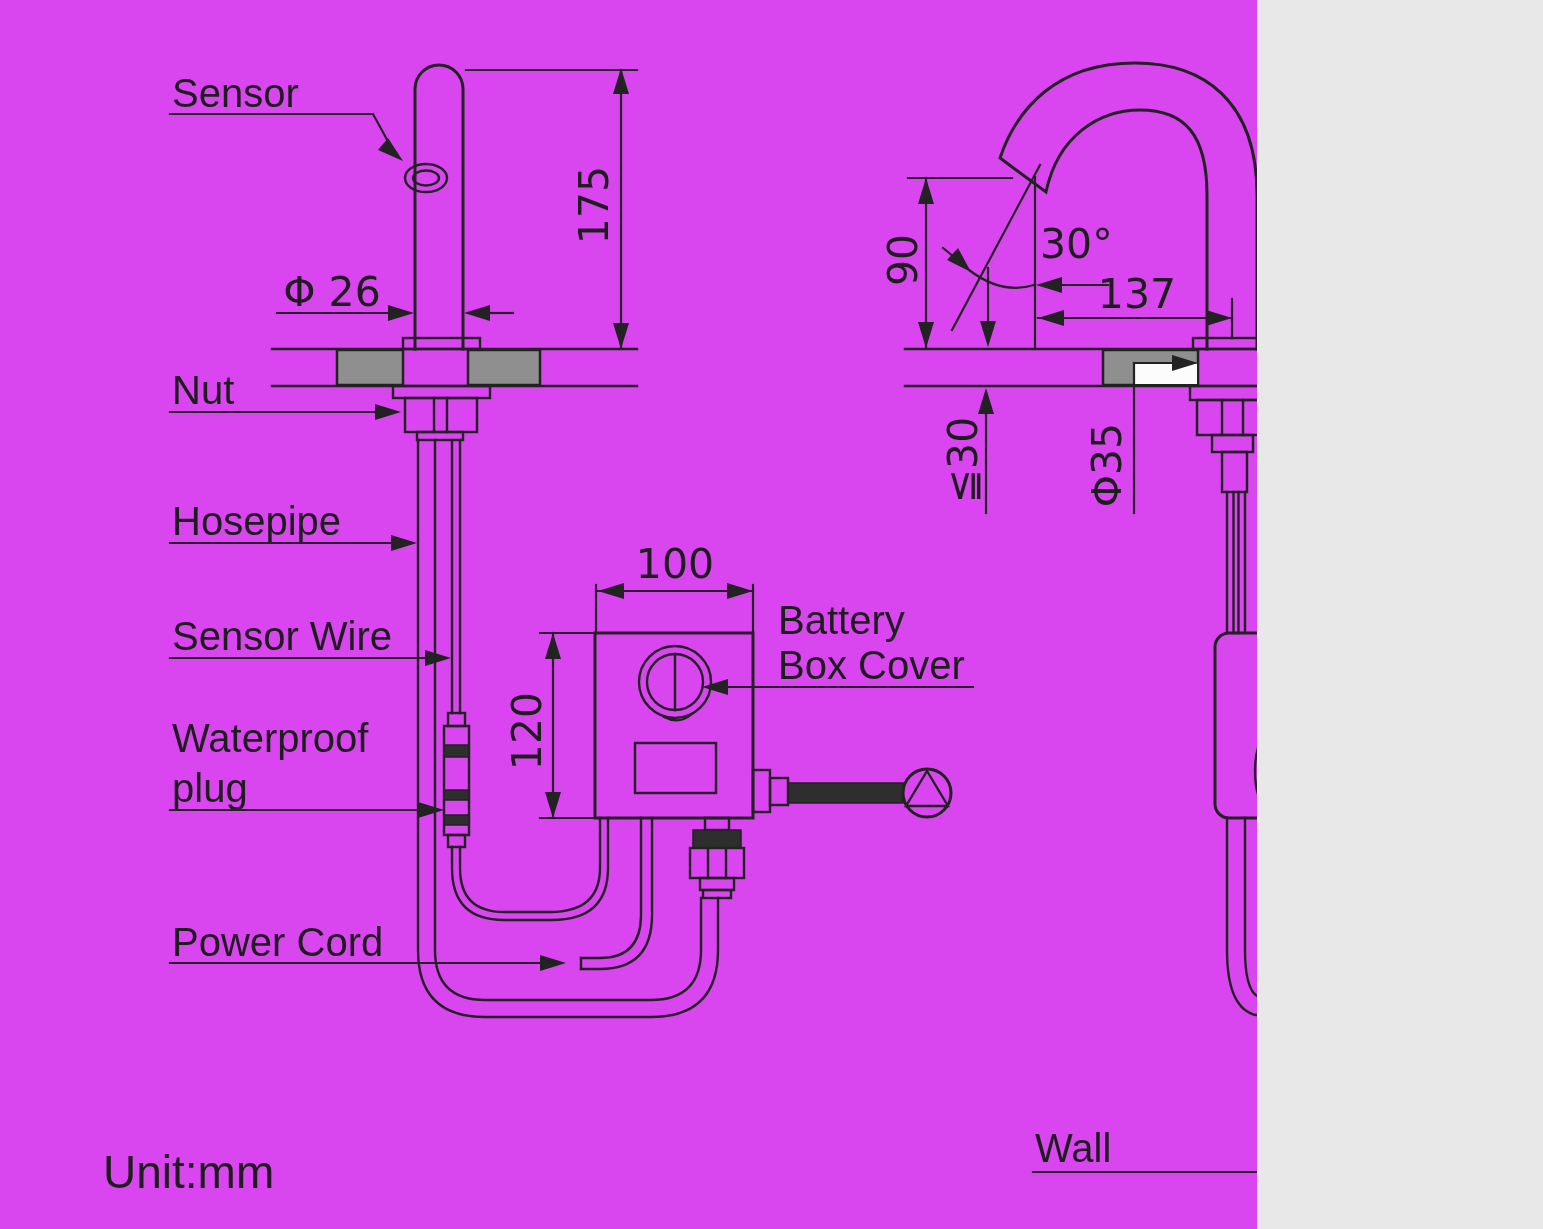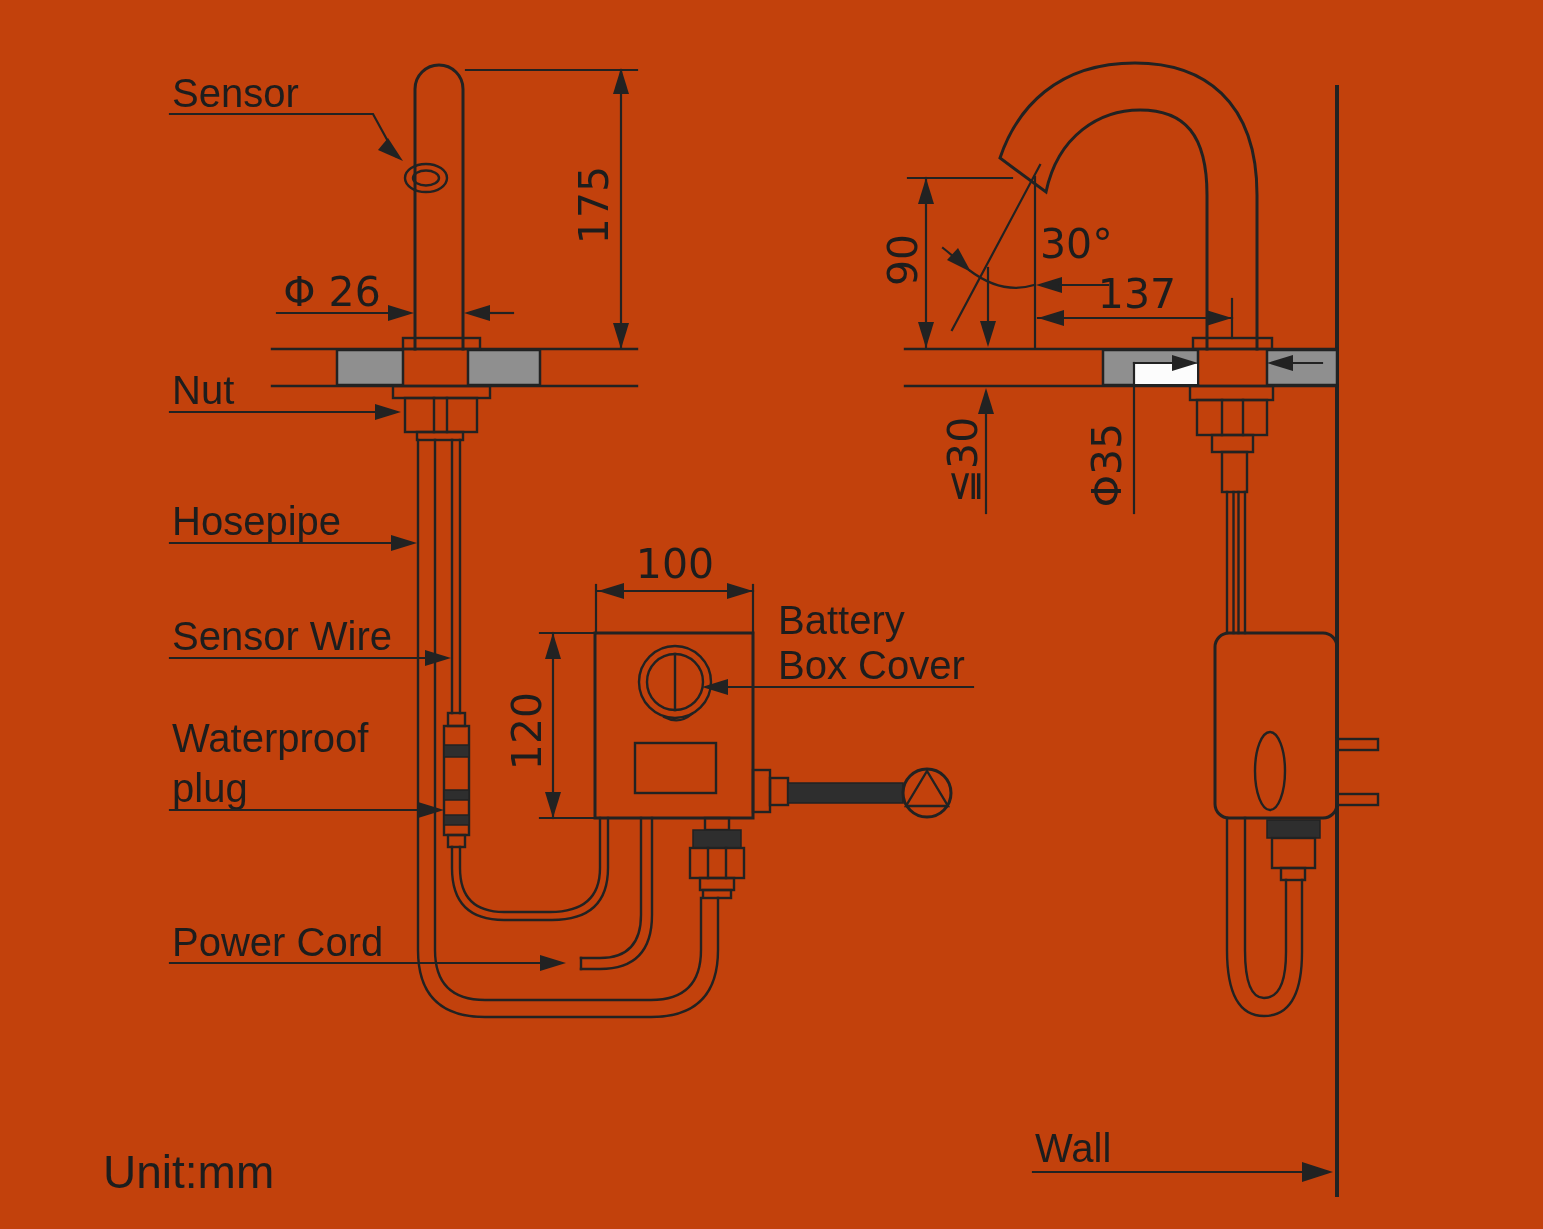--- a/index.html
+++ b/index.html
@@ -4,7 +4,7 @@
 <style>
   html,body{margin:0;padding:0;background:#e8e8e8;}
   .page{
-    width:1543px;height:1229px;background:#c2410c;position:relative;
+    width:1257px;height:1229px;background:#d946ef;position:relative;
     font-family:"Liberation Sans",sans-serif;overflow:hidden;
   }
   svg{display:block}

